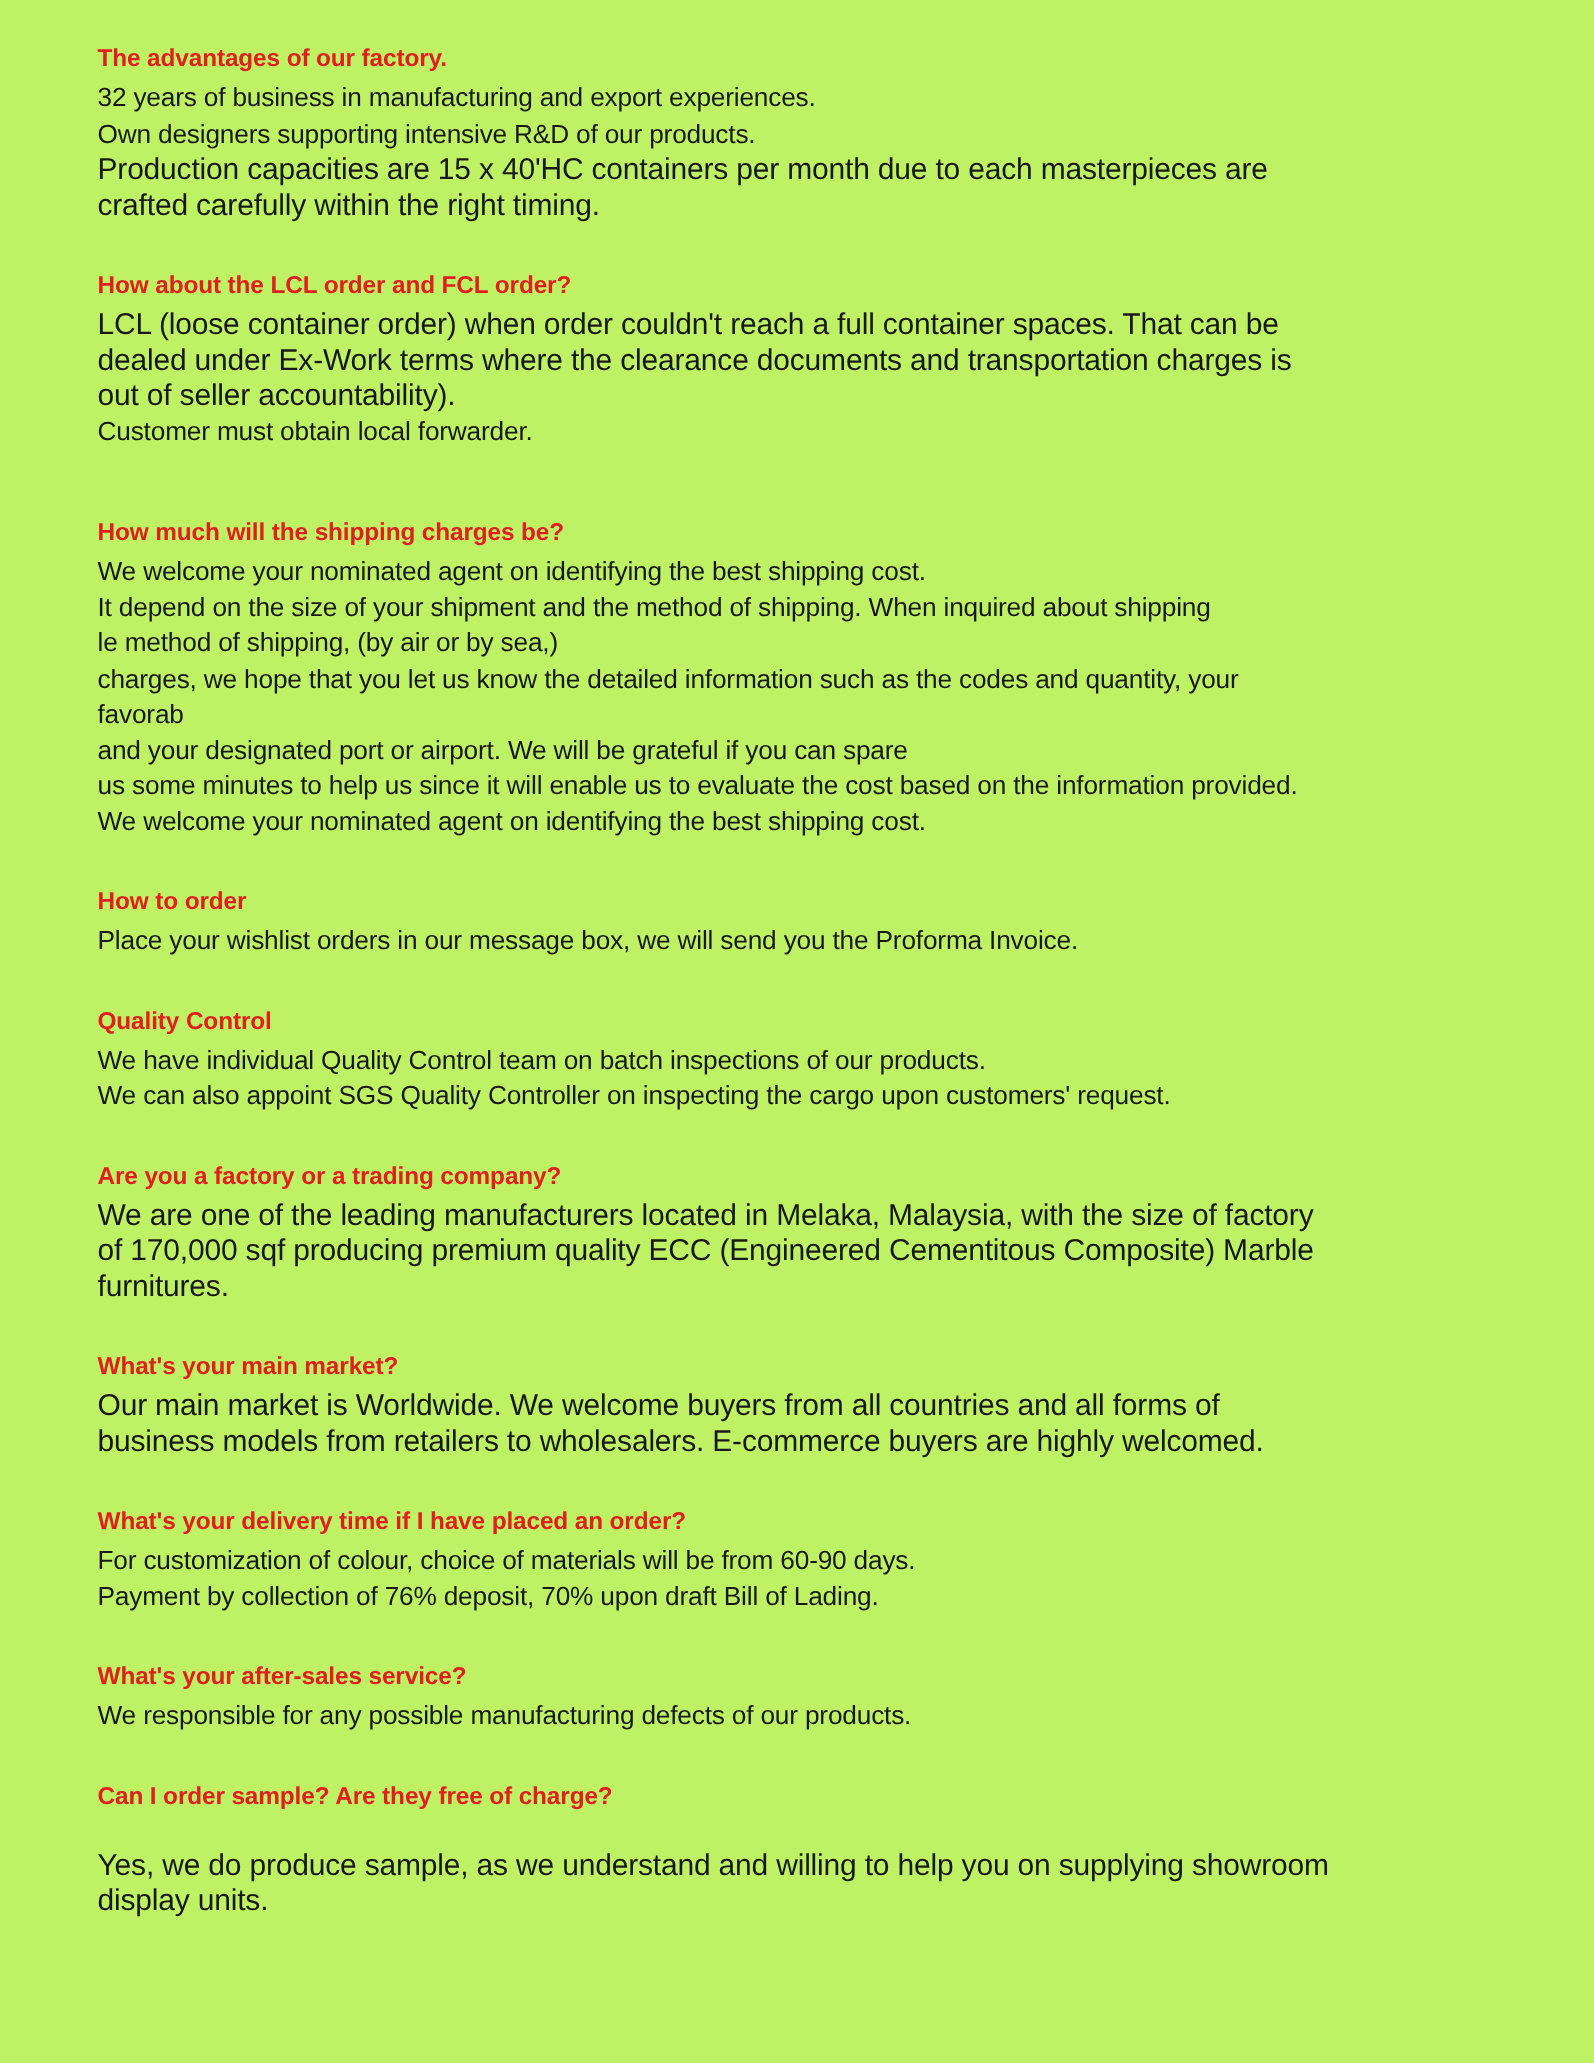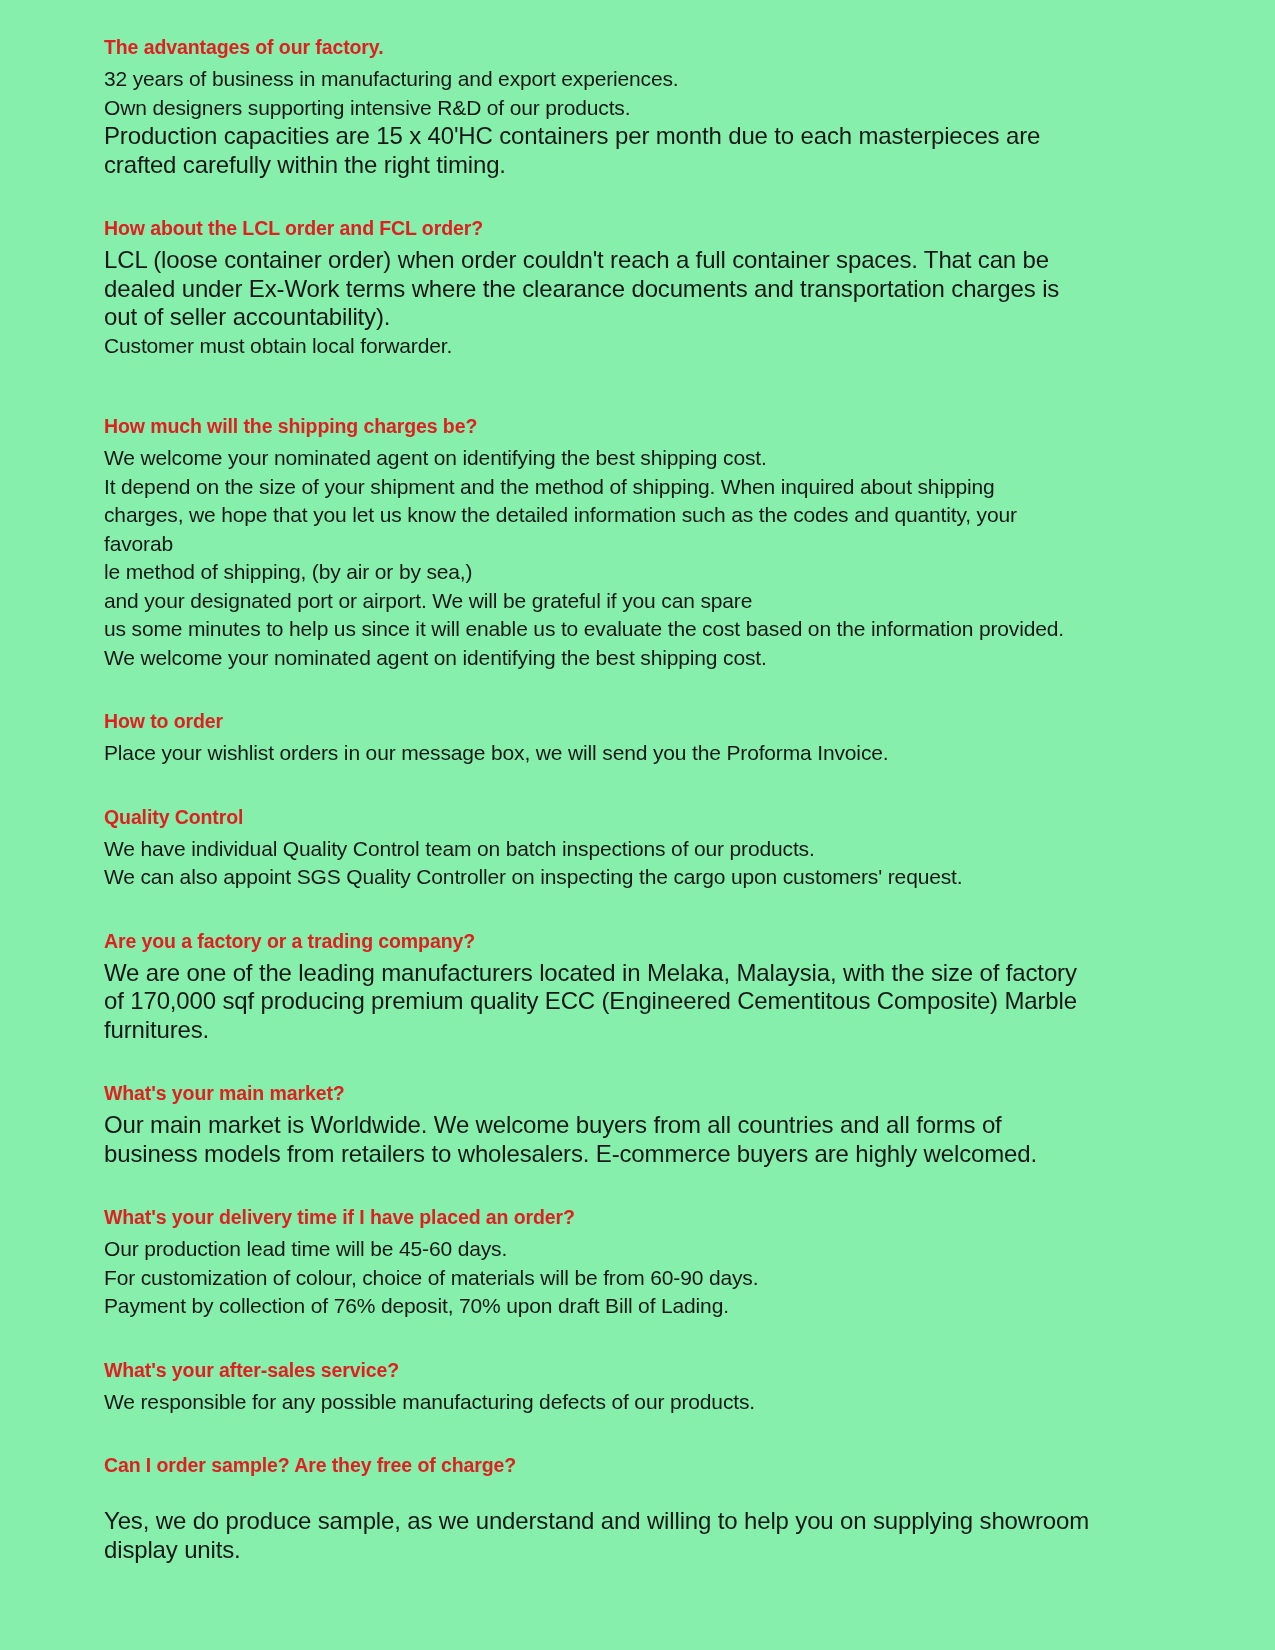--- a/index.html
+++ b/index.html
@@ -18,9 +18,9 @@
     position: relative;
     width: 1275px;
     height: 1650px;
-    background: #86efac;
+    background: #bef264;
     box-sizing: border-box;
-    padding: 34px 185px 0 104px;
+    padding: 34px 185px 0 78px;
   }
   .doc {
     width: 986px;

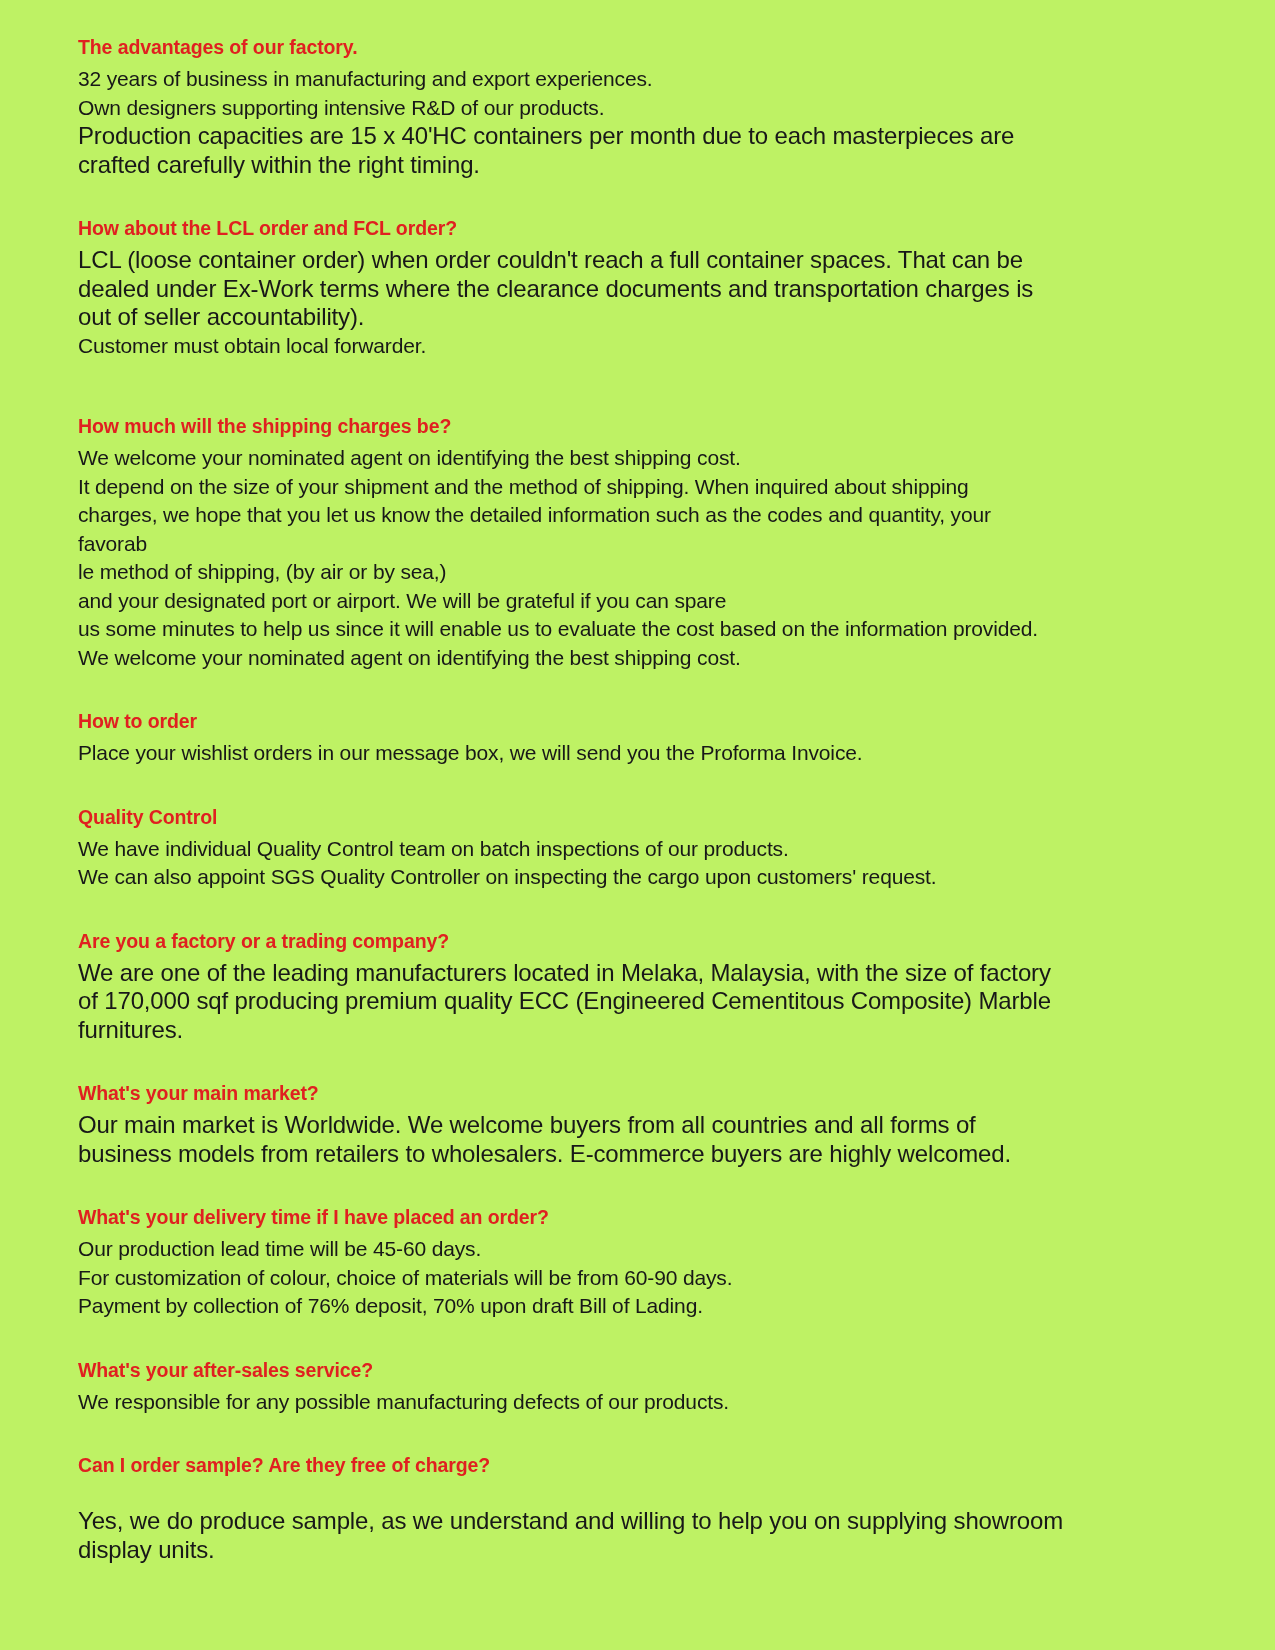--- a/index.html
+++ b/index.html
@@ -88,8 +88,8 @@
       <h2 class="heading">How much will the shipping charges be?</h2>
       <p class="body-line">We welcome your nominated agent on identifying the best shipping cost.</p>
       <p class="body-line">It depend on the size of your shipment and the method of shipping. When inquired about shipping</p>
+      <p class="body-line">le method of shipping, (by air or by sea,)</p>
       <p class="body-line">charges, we hope that you let us know the detailed information such as the codes and quantity, your favorab</p>
-      <p class="body-line">le method of shipping, (by air or by sea,)</p>
       <p class="body-line">and your designated port or airport. We will be grateful if you can spare</p>
       <p class="body-line">us some minutes to help us since it will enable us to evaluate the cost based on the information provided.</p>
       <p class="body-line">We welcome your nominated agent on identifying the best shipping cost.</p>

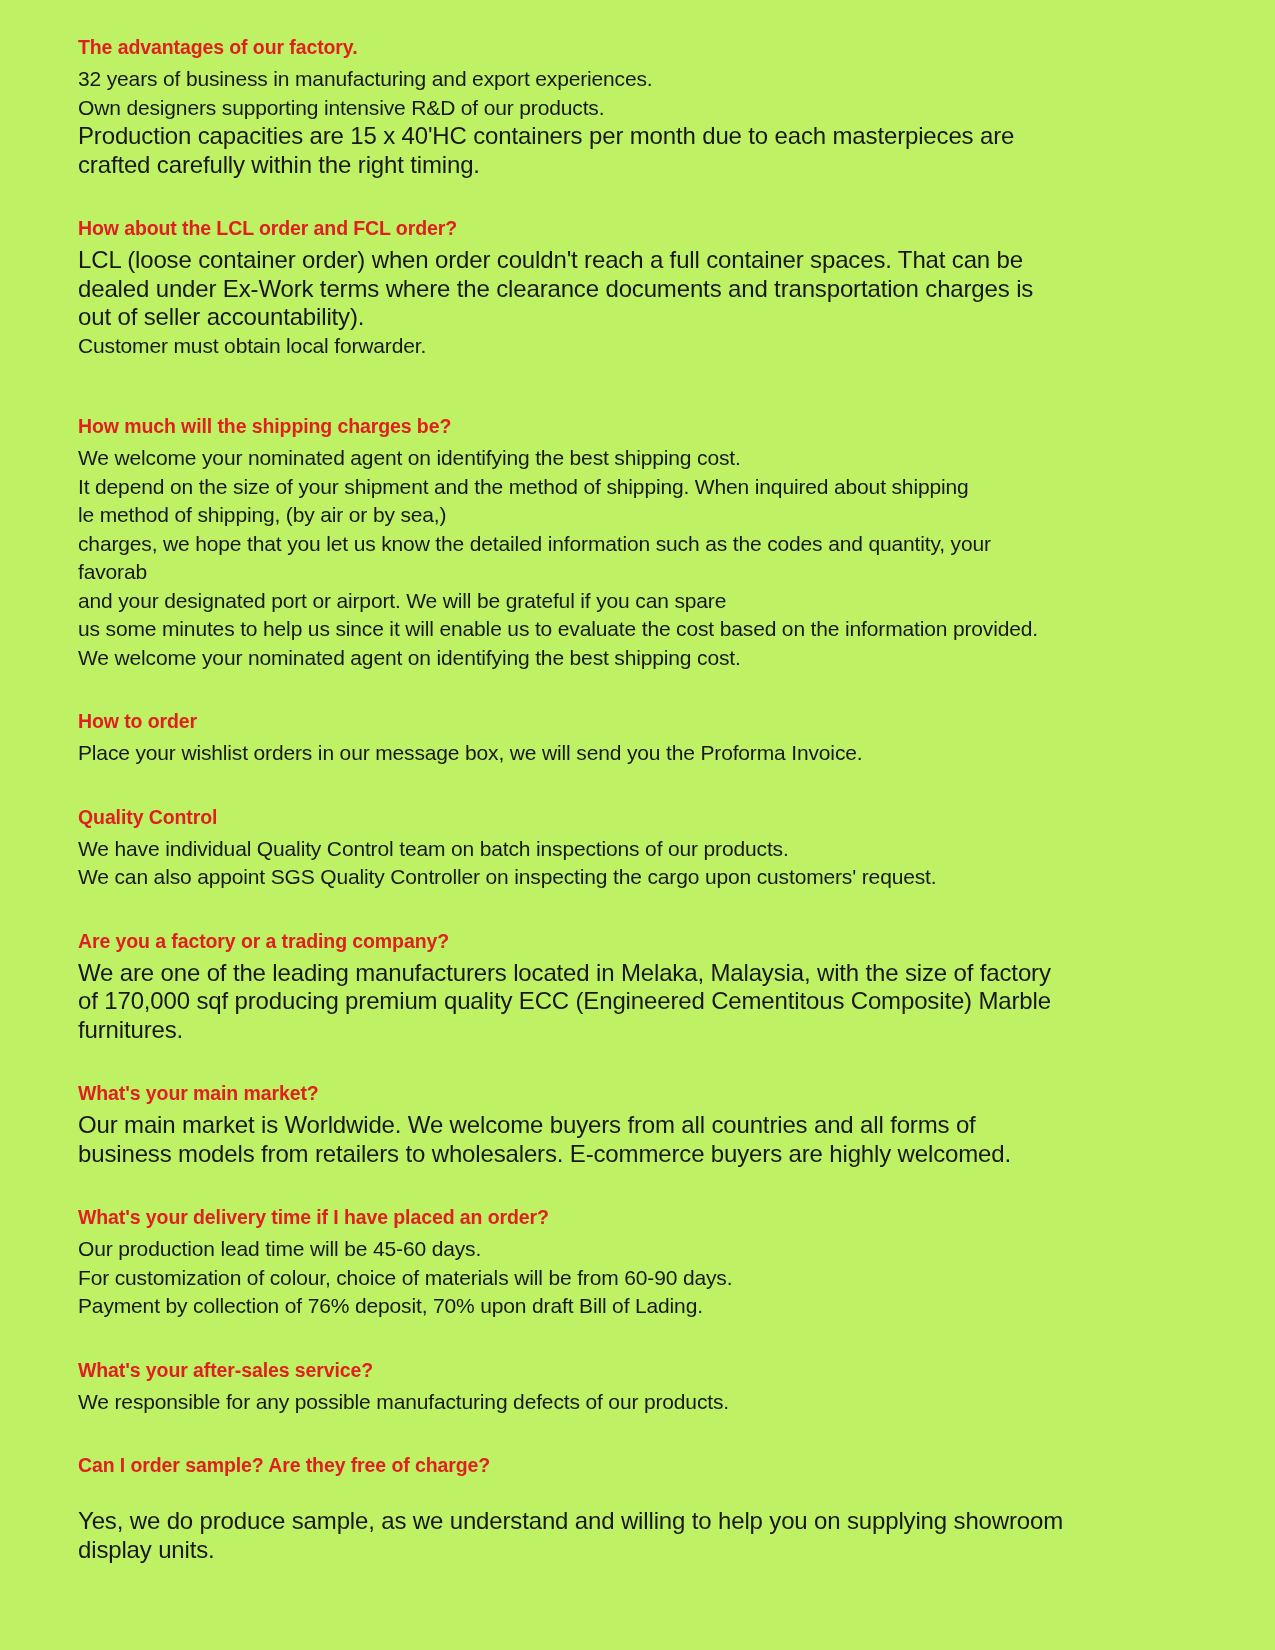--- a/index.html
+++ b/index.html
@@ -128,7 +128,6 @@
 
     <div class="section">
       <h2 class="heading">What's your delivery time if I have placed an order?</h2>
-      <p class="body-line">Our production lead time will be 45-60 days.</p>
       <p class="body-line">For customization of colour, choice of materials will be from 60-90 days.</p>
       <p class="body-line">Payment by collection of 76% deposit, 70% upon draft Bill of Lading.</p>
     </div>

